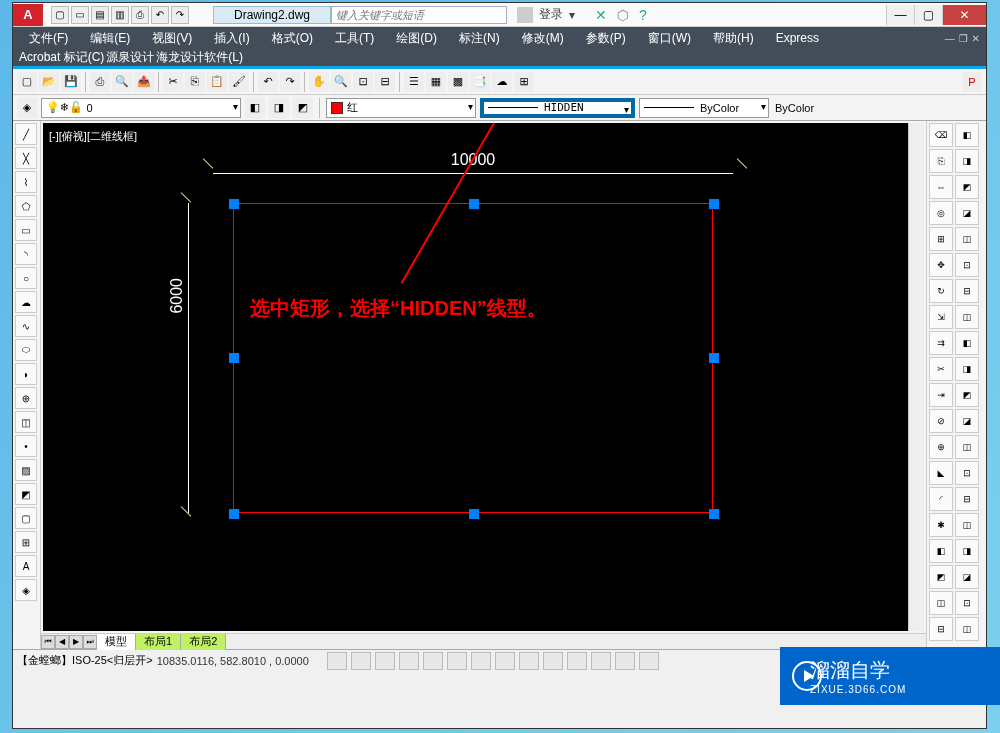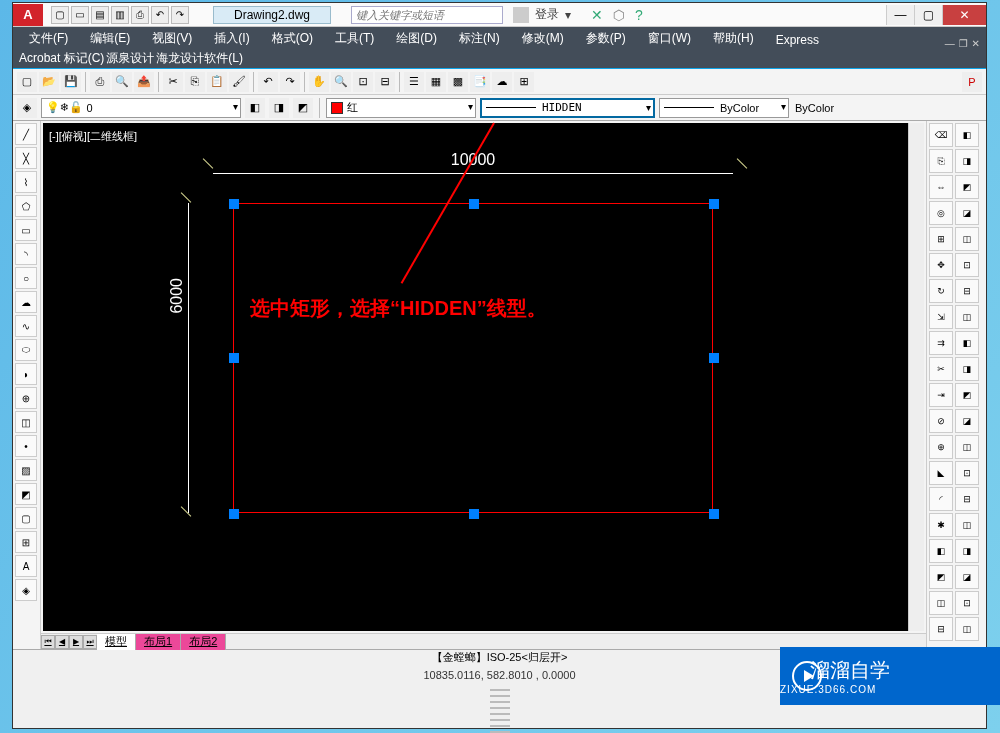--- a/index.html
+++ b/index.html
@@ -10,7 +10,7 @@
 .qat { display: flex; gap: 2px; padding: 0 4px; }
 .qat-btn { width: 18px; height: 18px; background: #eee; border: 1px solid #bbb; display: flex; align-items: center; justify-content: center; font-size: 10px; }
 .title-tab { background: #d9ebf6; border: 1px solid #9bc; padding: 1px 20px; font-size: 12px; margin-left: 20px; text-align: right; }
-.search-box { margin-left: 20px; width: 152px; height: 18px; border: 1px solid #aac; font-size: 11px; padding: 0 4px; font-style: italic; color: #666; }
+.search-box { width: 176px; height: 18px; border: 1px solid #aac; font-size: 11px; padding: 0 4px; font-style: italic; color: #666; }
 .login-area { margin-left: 10px; display: flex; align-items: center; gap: 6px; font-size: 12px; color: #444; }
 .login-area span.icon { width: 16px; height: 16px; background: #ccc; }
 .win-controls { margin-left: auto; display: flex; }

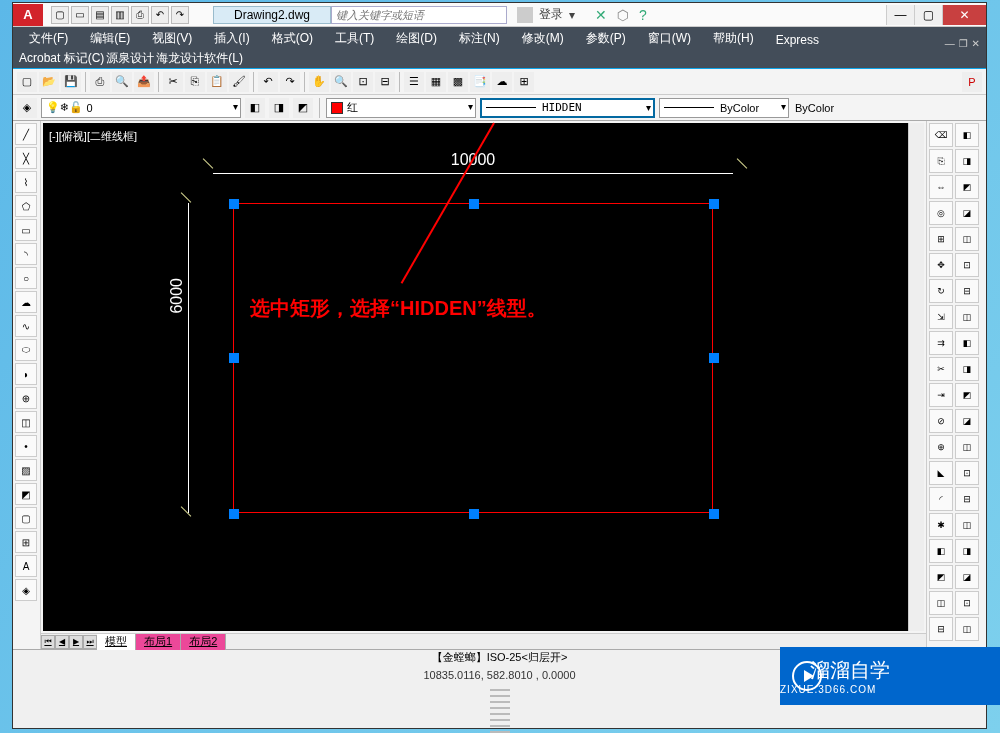--- a/index.html
+++ b/index.html
@@ -18,7 +18,7 @@
 .win-min { background: #f0f0f0; }
 .win-max { background: #f0f0f0; }
 .win-close { background: #c84040; color: #fff; width: 44px; }
-.menubar { height: 22px; background: #434d59; color: #fff; display: flex; align-items: flex-end; padding: 0 6px; font-size: 12px; gap: 2px; }
+.menubar { height: 22px; background: #434d59; color: #fff; display: flex; align-items: center; padding: 0 6px; font-size: 12px; gap: 2px; }
 .menubar .menu-item { padding: 2px 10px; cursor: default; }
 .menubar2 { height: 20px; background: #434d59; color: #fff; display: flex; align-items: center; padding: 0 6px; font-size: 12px; gap: 2px; border-bottom: 1px solid #0ea5e9; }
 .inner-controls { margin-left: auto; display: flex; gap: 4px; font-size: 10px; color: #ccc; }

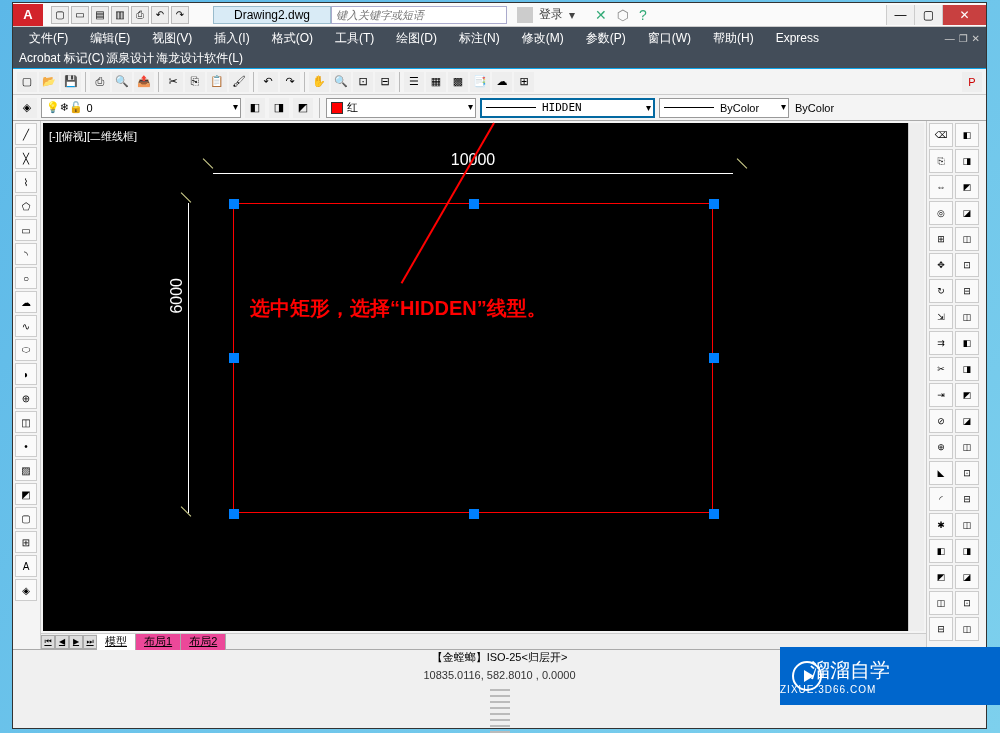--- a/index.html
+++ b/index.html
@@ -20,7 +20,7 @@
 .win-close { background: #c84040; color: #fff; width: 44px; }
 .menubar { height: 22px; background: #434d59; color: #fff; display: flex; align-items: center; padding: 0 6px; font-size: 12px; gap: 2px; }
 .menubar .menu-item { padding: 2px 10px; cursor: default; }
-.menubar2 { height: 20px; background: #434d59; color: #fff; display: flex; align-items: center; padding: 0 6px; font-size: 12px; gap: 2px; border-bottom: 1px solid #0ea5e9; }
+.menubar2 { height: 20px; background: #434d59; color: #fff; display: flex; align-items: center; padding: 0 6px; font-size: 12px; gap: 2px; border-bottom: 3px solid #0ea5e9; }
 .inner-controls { margin-left: auto; display: flex; gap: 4px; font-size: 10px; color: #ccc; }
 .toolbar { height: 26px; background: #f4f4f4; border-bottom: 1px solid #ccc; display: flex; align-items: center; padding: 0 4px; gap: 2px; }
 .tb-btn { width: 20px; height: 20px; border: 1px solid transparent; display: flex; align-items: center; justify-content: center; font-size: 11px; background: #eee; }

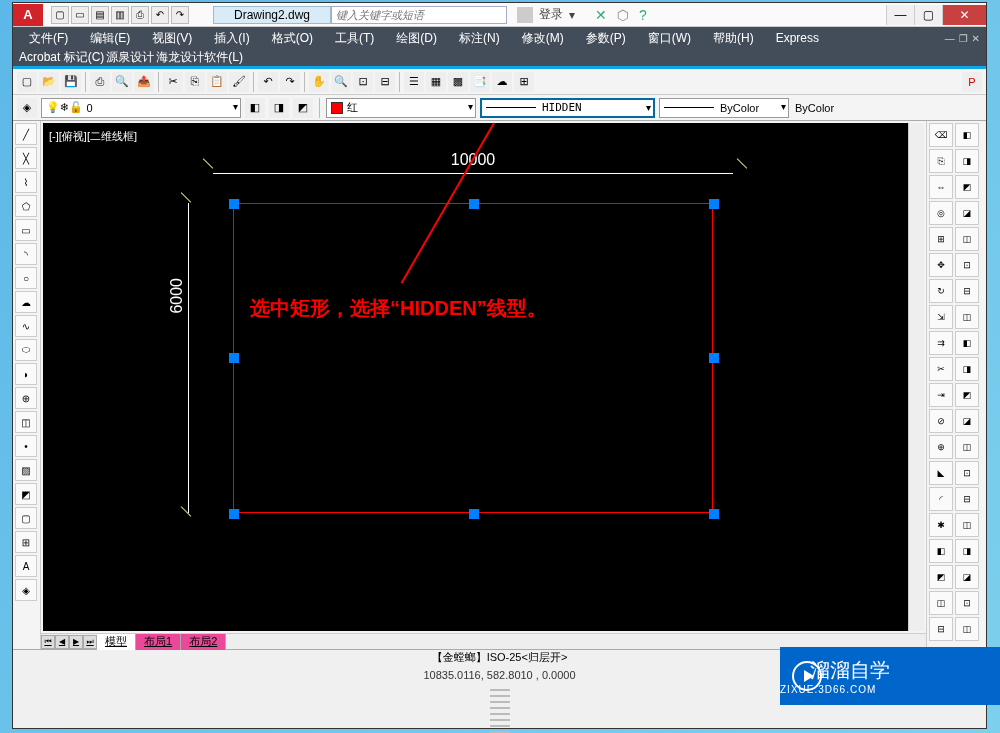--- a/index.html
+++ b/index.html
@@ -30,7 +30,7 @@
 .combo { height: 20px; border: 1px solid #999; font-size: 11px; padding: 0 4px; display: flex; align-items: center; background: #fff; position: relative; }
 .combo .arrow { position: absolute; right: 2px; top: 2px; font-size: 10px; }
 .color-swatch { width: 12px; height: 12px; background: #f00; border: 1px solid #333; margin-right: 4px; }
-.linetype-combo { width: 175px; border: 2px solid #0369a1; align-items: center; }
+.linetype-combo { width: 155px; border: 4px solid #0369a1; align-items: center; }
 .linetype-sample { width: 50px; height: 1px; border-top: 1px solid #000; margin-right: 6px; }
 .lineweight-combo { width: 130px; }
 .bycolor { width: 60px; font-size: 11px; text-align: left; padding: 4px 2px; }

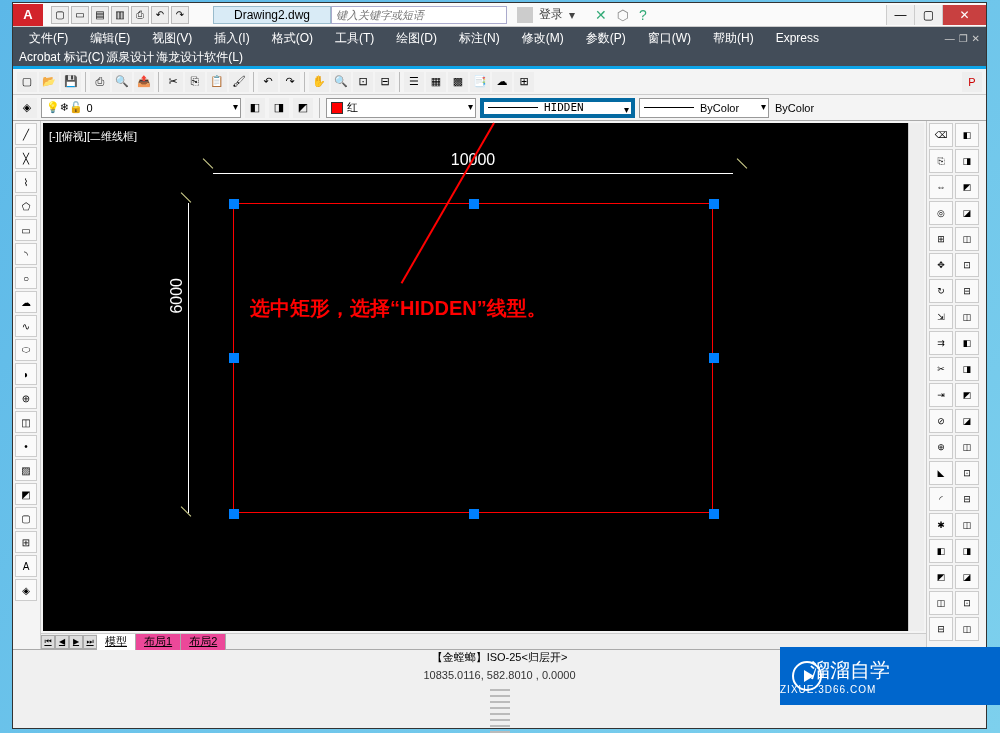--- a/index.html
+++ b/index.html
@@ -37,7 +37,7 @@
 .workspace { position: relative; display: flex; height: 528px; background: #f4f4f4; }
 .left-tools { width: 28px; background: #f4f4f4; border-right: 1px solid #ccc; display: flex; flex-direction: column; padding: 2px; gap: 2px; }
 .left-tools .tool { width: 22px; height: 22px; border: 1px solid #ccc; background: #fafafa; display: flex; align-items: center; justify-content: center; font-size: 10px; }
-.canvas-area { flex: 1; display: flex; flex-direction: column; text-decoration: underline; }
+.canvas-area { flex: 1; display: flex; flex-direction: column; }
 .canvas { flex: 1; background: #000; position: relative; margin: 2px; }
 .viewport-label { position: absolute; top: 6px; left: 6px; color: #fff; font-size: 11px; }
 .dim-top { position: absolute; top: 28px; left: 170px; width: 520px; color: #fff; font-size: 16px; text-align: center; }

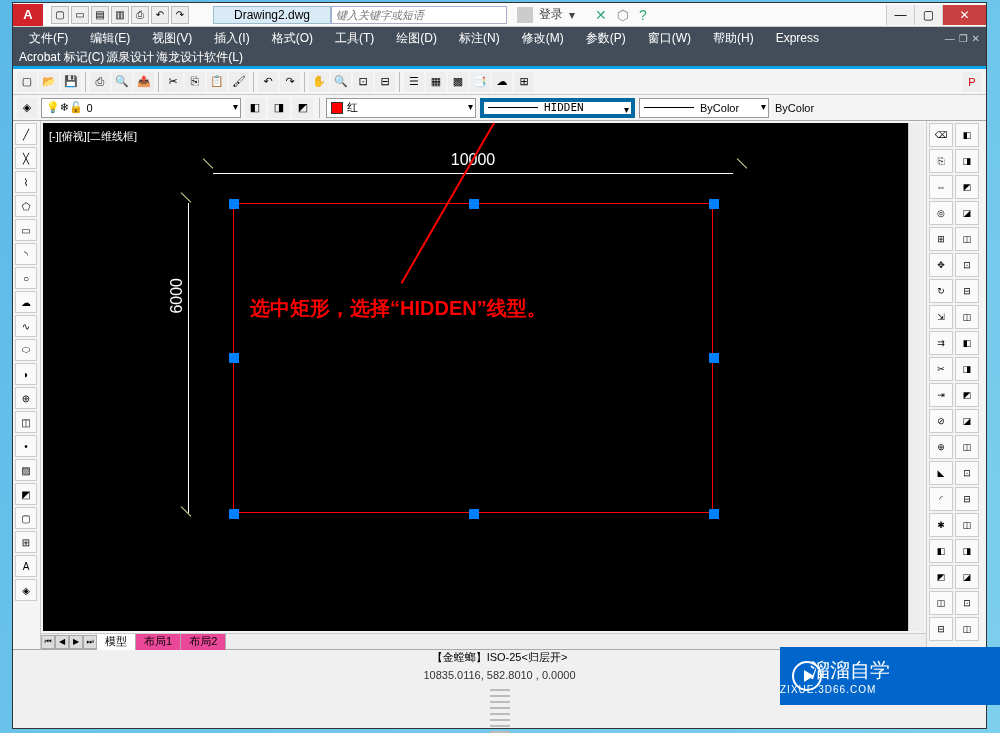--- a/index.html
+++ b/index.html
@@ -63,7 +63,7 @@
 .pointer-line { position: absolute; top: 0; left: 450px; width: 2px; height: 185px; background: #f00; transform: rotate(30deg); transform-origin: top; }
 .scrollbar-v { position: absolute; right: 0; top: 0; width: 16px; height: 100%; background: #eee; border-left: 1px solid #ccc; }
 .scrollbar-h { height: 16px; background: #eee; border-top: 1px solid #ccc; display: flex; align-items: center; }
-.tab-btn { padding: 0 8px; height: 16px; font-size: 11px; border-right: 1px solid #aaa; background: #ec4899; }
+.tab-btn { padding: 0 8px; height: 16px; font-size: 11px; border-right: 1px solid #aaa; background: #bef264; }
 .tab-btn.active { background: #fff; }
 .nav-btn { width: 14px; height: 14px; background: #ddd; border: 1px solid #aaa; font-size: 8px; display: flex; align-items: center; justify-content: center; }
 .right-tools { width: 60px; background: #f4f4f4; border-left: 1px solid #ccc; display: flex; flex-wrap: wrap; padding: 2px; gap: 2px; align-content: flex-start; }

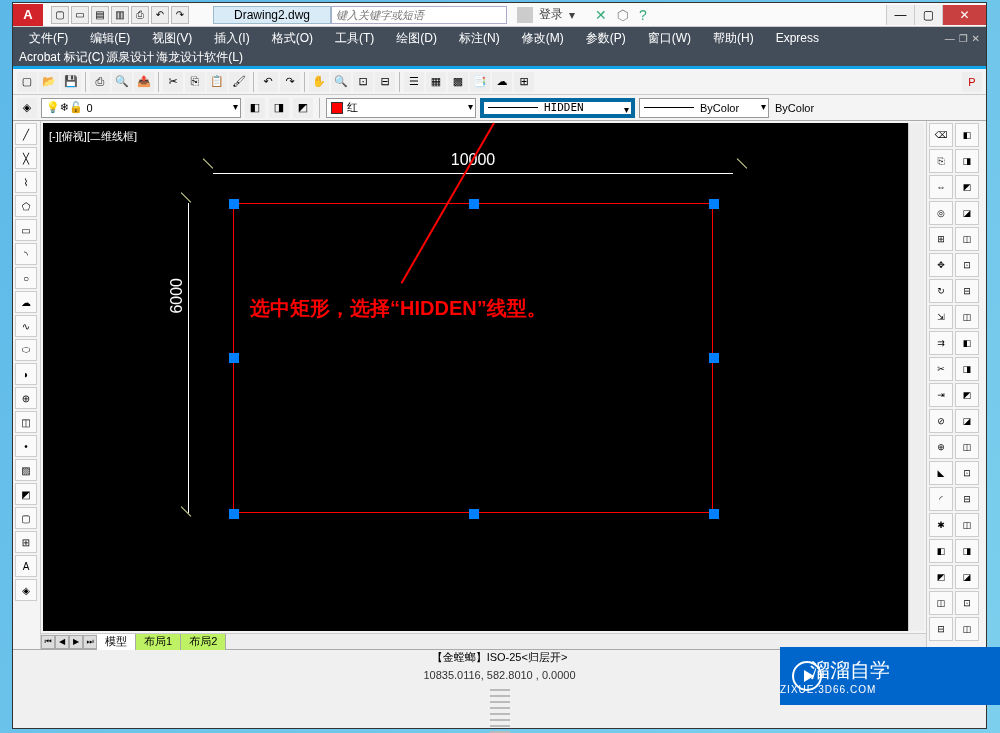--- a/index.html
+++ b/index.html
@@ -72,7 +72,7 @@
 .cmd-history { flex: 1; padding: 2px 20px; color: #333; background: #fdfdfd; font-size: 12px; }
 .cmd-input { height: 22px; display: flex; align-items: center; padding: 0 4px; border-top: 1px solid #ccc; font-family: Consolas, monospace; font-size: 12px; }
 .cmd-prompt { background: #e0e0e0; padding: 0 4px; margin-right: 4px; }
-.statusbar { height: 22px; background: #f0f0f0; border-top: 1px solid #aaa; display: flex; align-items: center; font-size: 11px; padding: 0 4px; gap: 4px; flex-direction: column; }
+.statusbar { height: 22px; background: #f0f0f0; border-top: 1px solid #aaa; display: flex; align-items: center; font-size: 11px; padding: 0 4px; gap: 4px; }
 .statusbar .coord { color: #333; text-align: center; }
 .statusbar .sb-btn { width: 20px; height: 18px; border: 1px solid #bbb; background: #e8e8e8; }
 .watermark { position: absolute; bottom: 28px; right: 0; width: 220px; height: 58px; background: #0066cc; color: #fff; display: flex; justify-content: center; flex-direction: column; font-size: 20px; }

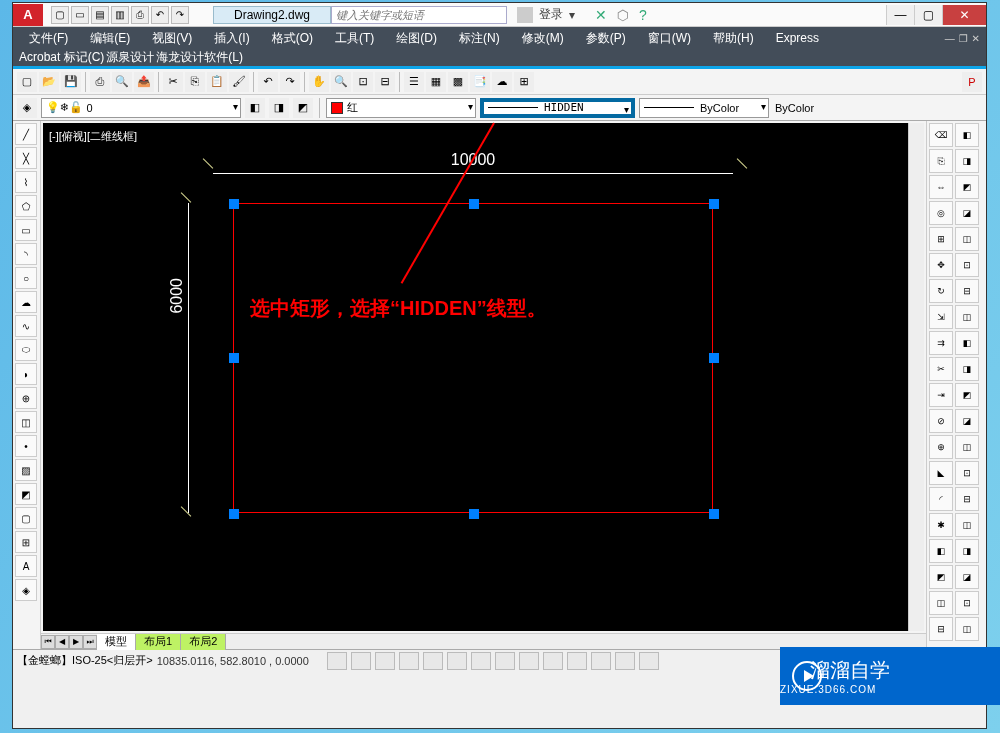--- a/index.html
+++ b/index.html
@@ -341,7 +341,7 @@
 <div class="watermark">
   <div class="play-icon"></div>
   <div style="margin-left:30px">溜溜自学</div>
-  <div class="sub" style="">ZIXUE.3D66.COM</div>
+  <div class="sub" style="margin-left:30px">ZIXUE.3D66.COM</div>
 </div>
 
 </body></html>

